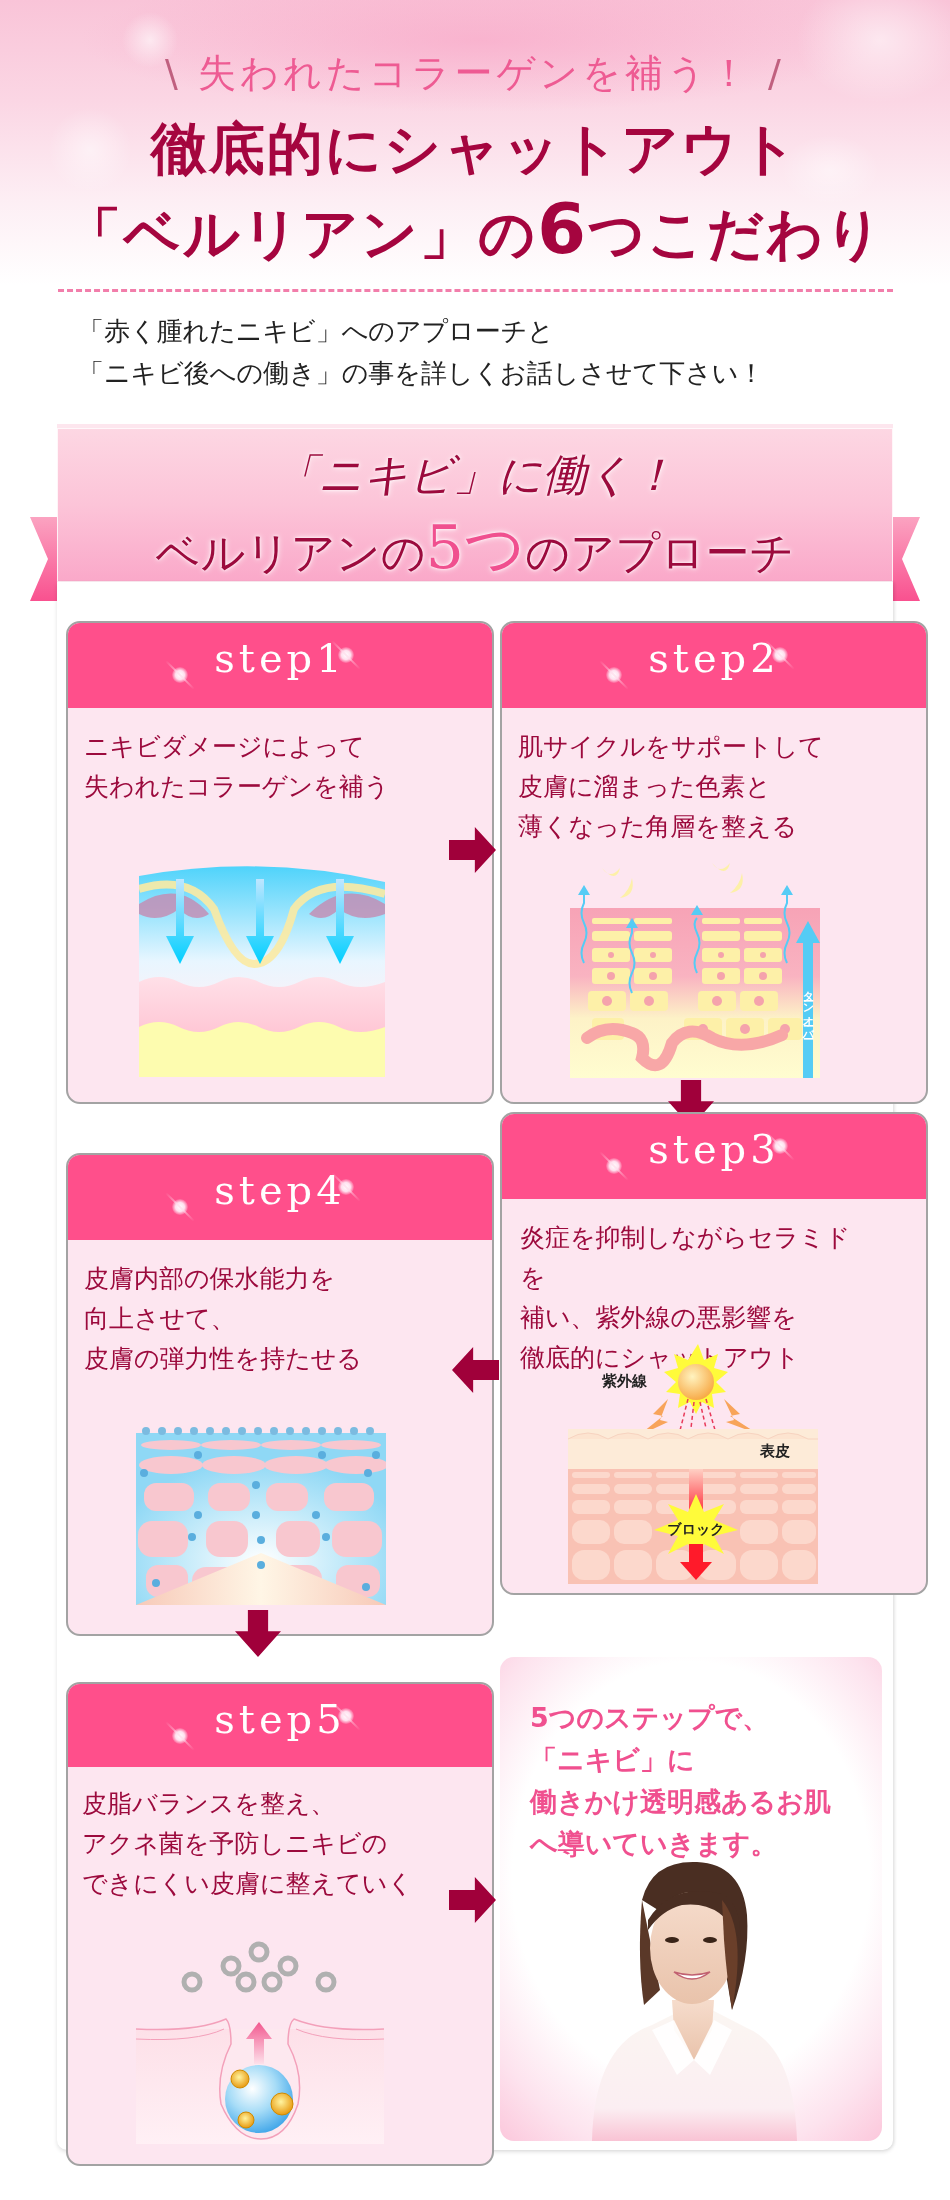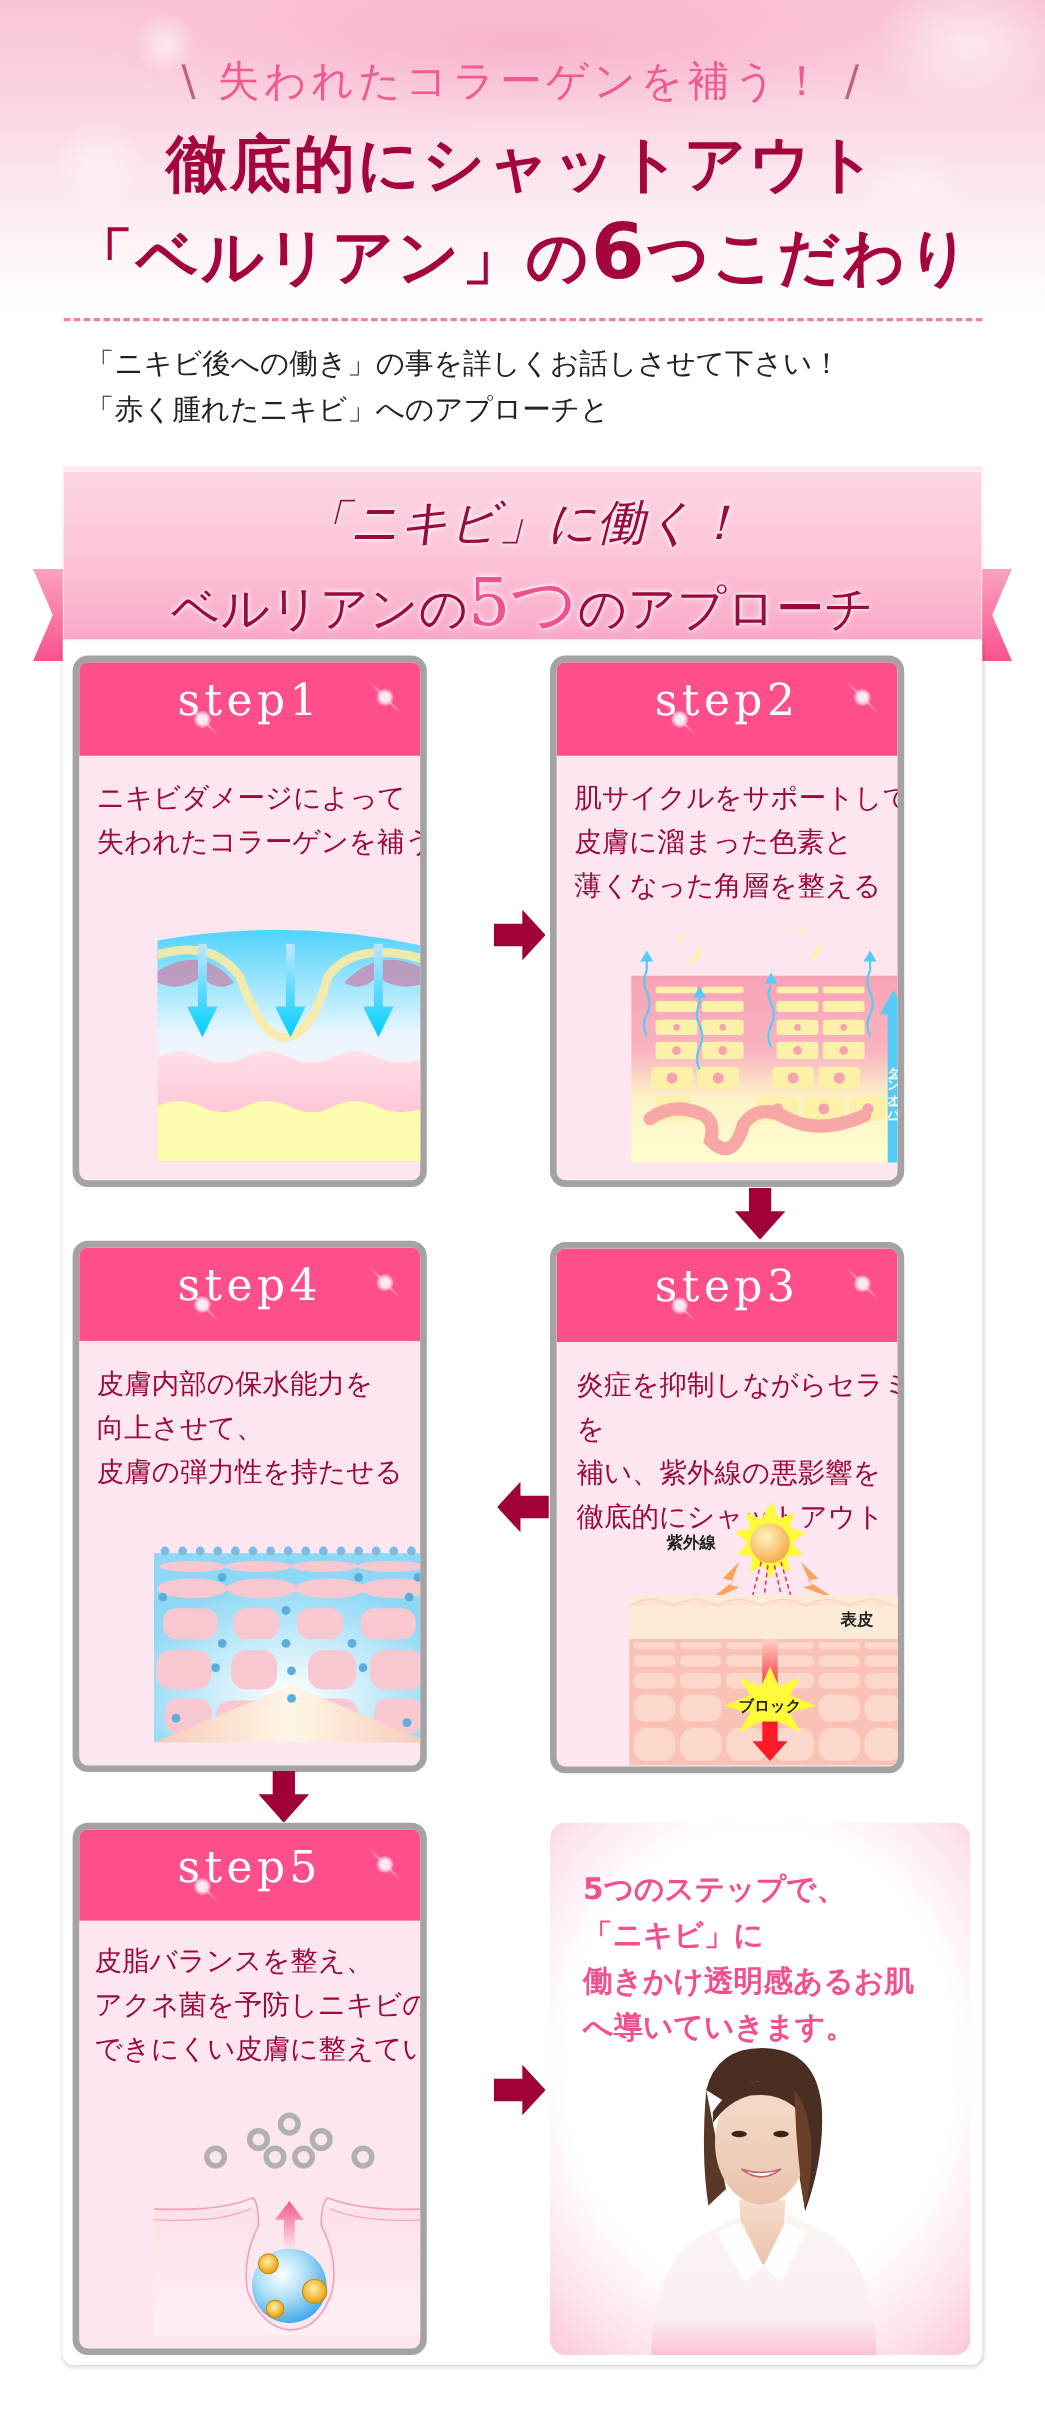--- a/index.html
+++ b/index.html
@@ -80,8 +80,8 @@
 </div>
 <div id="divider" class="abs"></div>
 <div id="intro" class="abs">
+  <div>「赤く腫れたニキビ」へのアプローチと</div>
   <div>「ニキビ後への働き」の事を詳しくお話しさせて下さい！</div>
-  <div>「赤く腫れたニキビ」へのアプローチと</div>
 </div>
 
 <div id="ribbon-left" class="abs ribbon"></div>

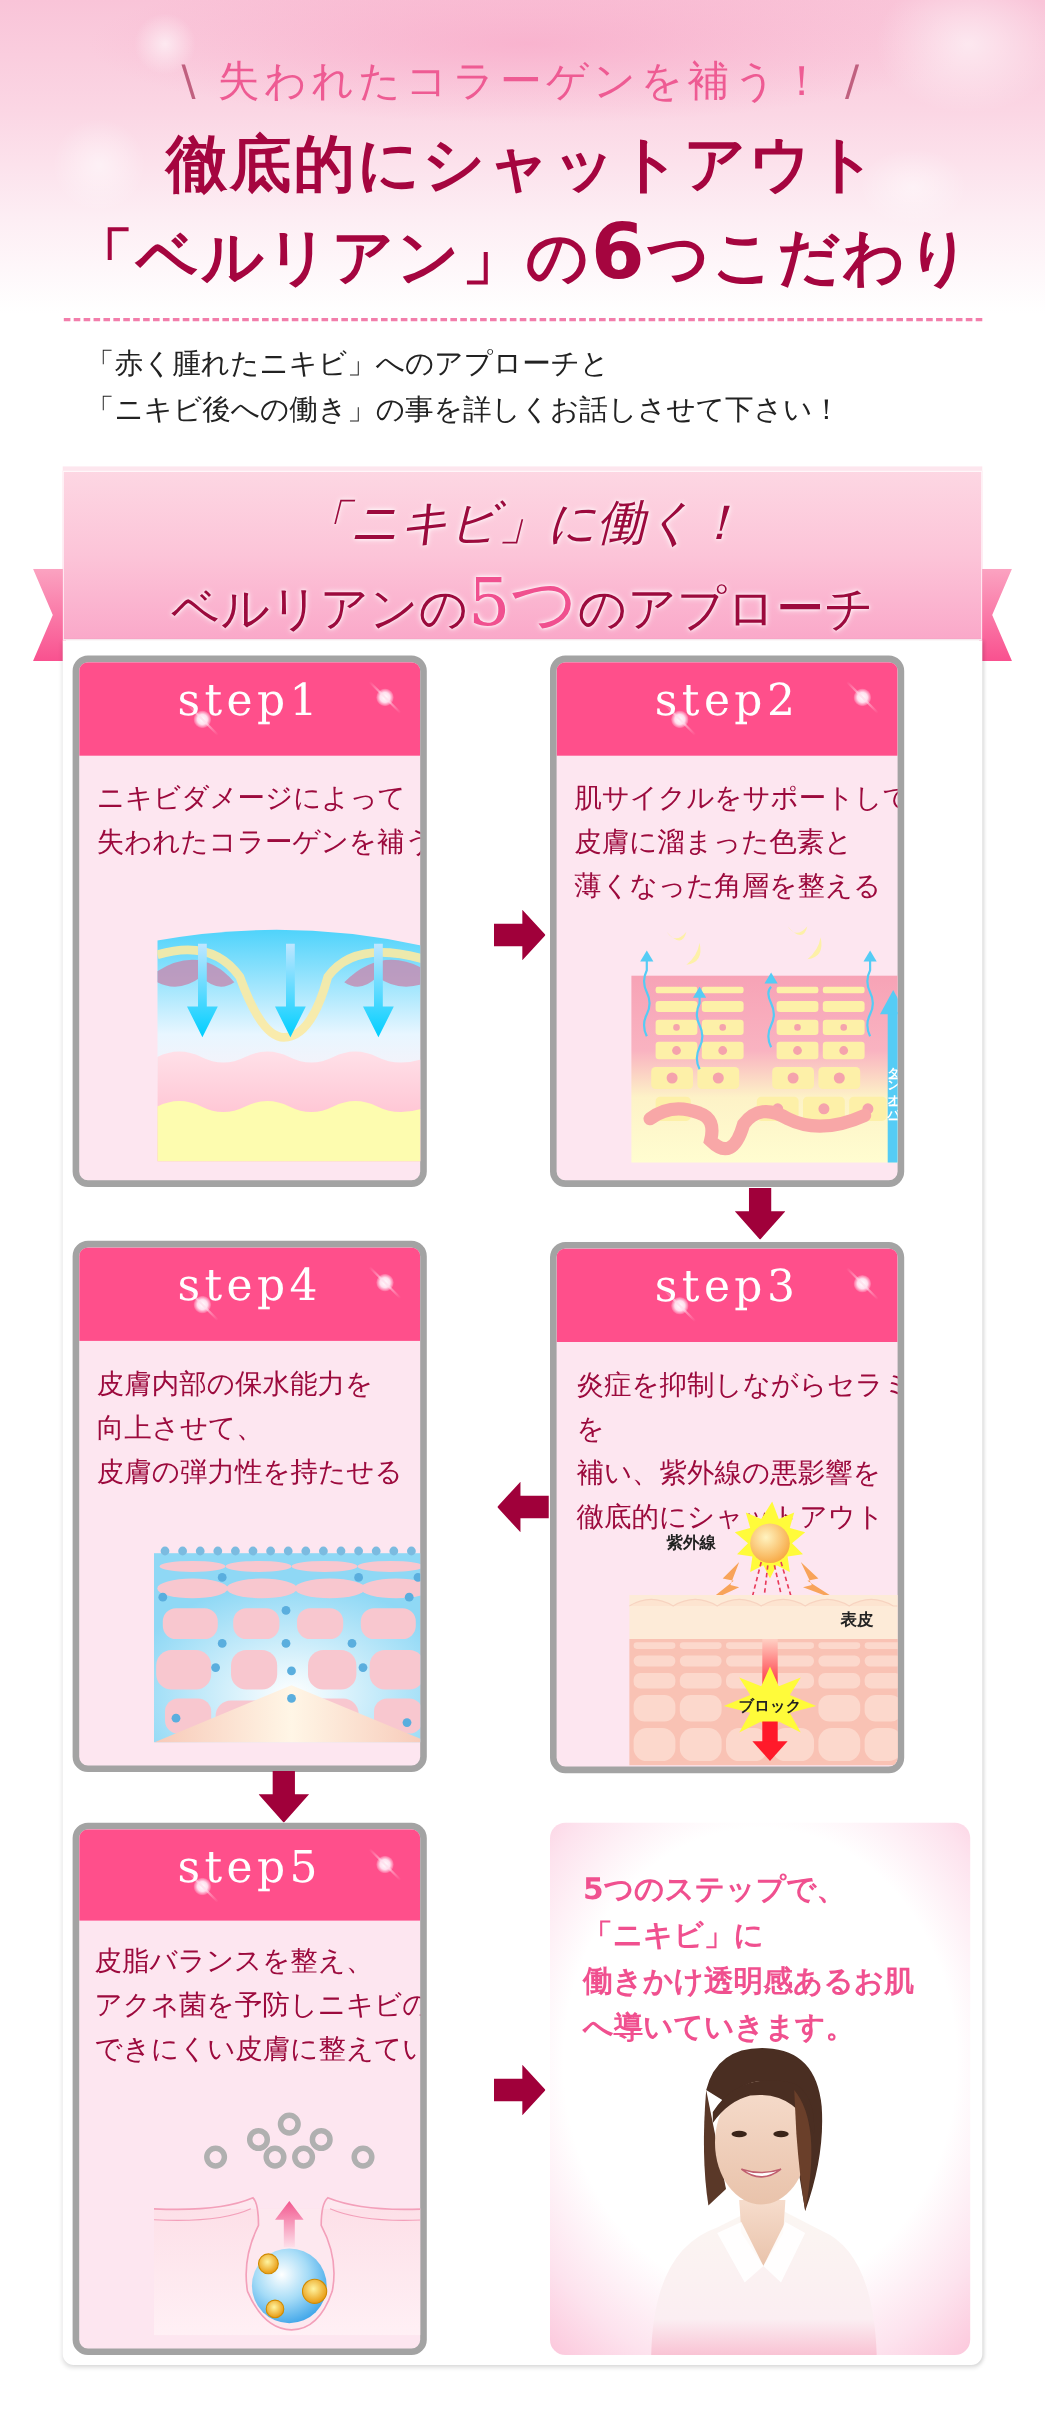--- a/index.html
+++ b/index.html
@@ -41,8 +41,8 @@
   #container { left:57px; top:582px; width:836px; height:1568px; background:#fff;
                border-radius:0 0 10px 10px; box-shadow:0 2px 4px rgba(0,0,0,0.12), 2px 0 3px rgba(0,0,0,0.06); }
   
-  .step { width:322px; height:483px; background:#fde6f0; border:6px solid #a3a3a3; border-radius:14px;
-          box-sizing:border-box; overflow:hidden; }
+  .step { width:428px; height:483px; background:#fde6f0; border:2px solid #a3a3a3; border-radius:14px;
+          box-sizing:border-box; overflow:hidden;margin-top:25px; }
   .step-header { position:absolute; left:0; top:0; width:100%; height:85px; background:#ff4f8b; }
   .step-label { position:absolute; left:0; top:12px; width:100%; text-align:center; color:#fff;
                 font-family:"DejaVu Serif","Liberation Serif",serif; font-size:40px; letter-spacing:4px; }

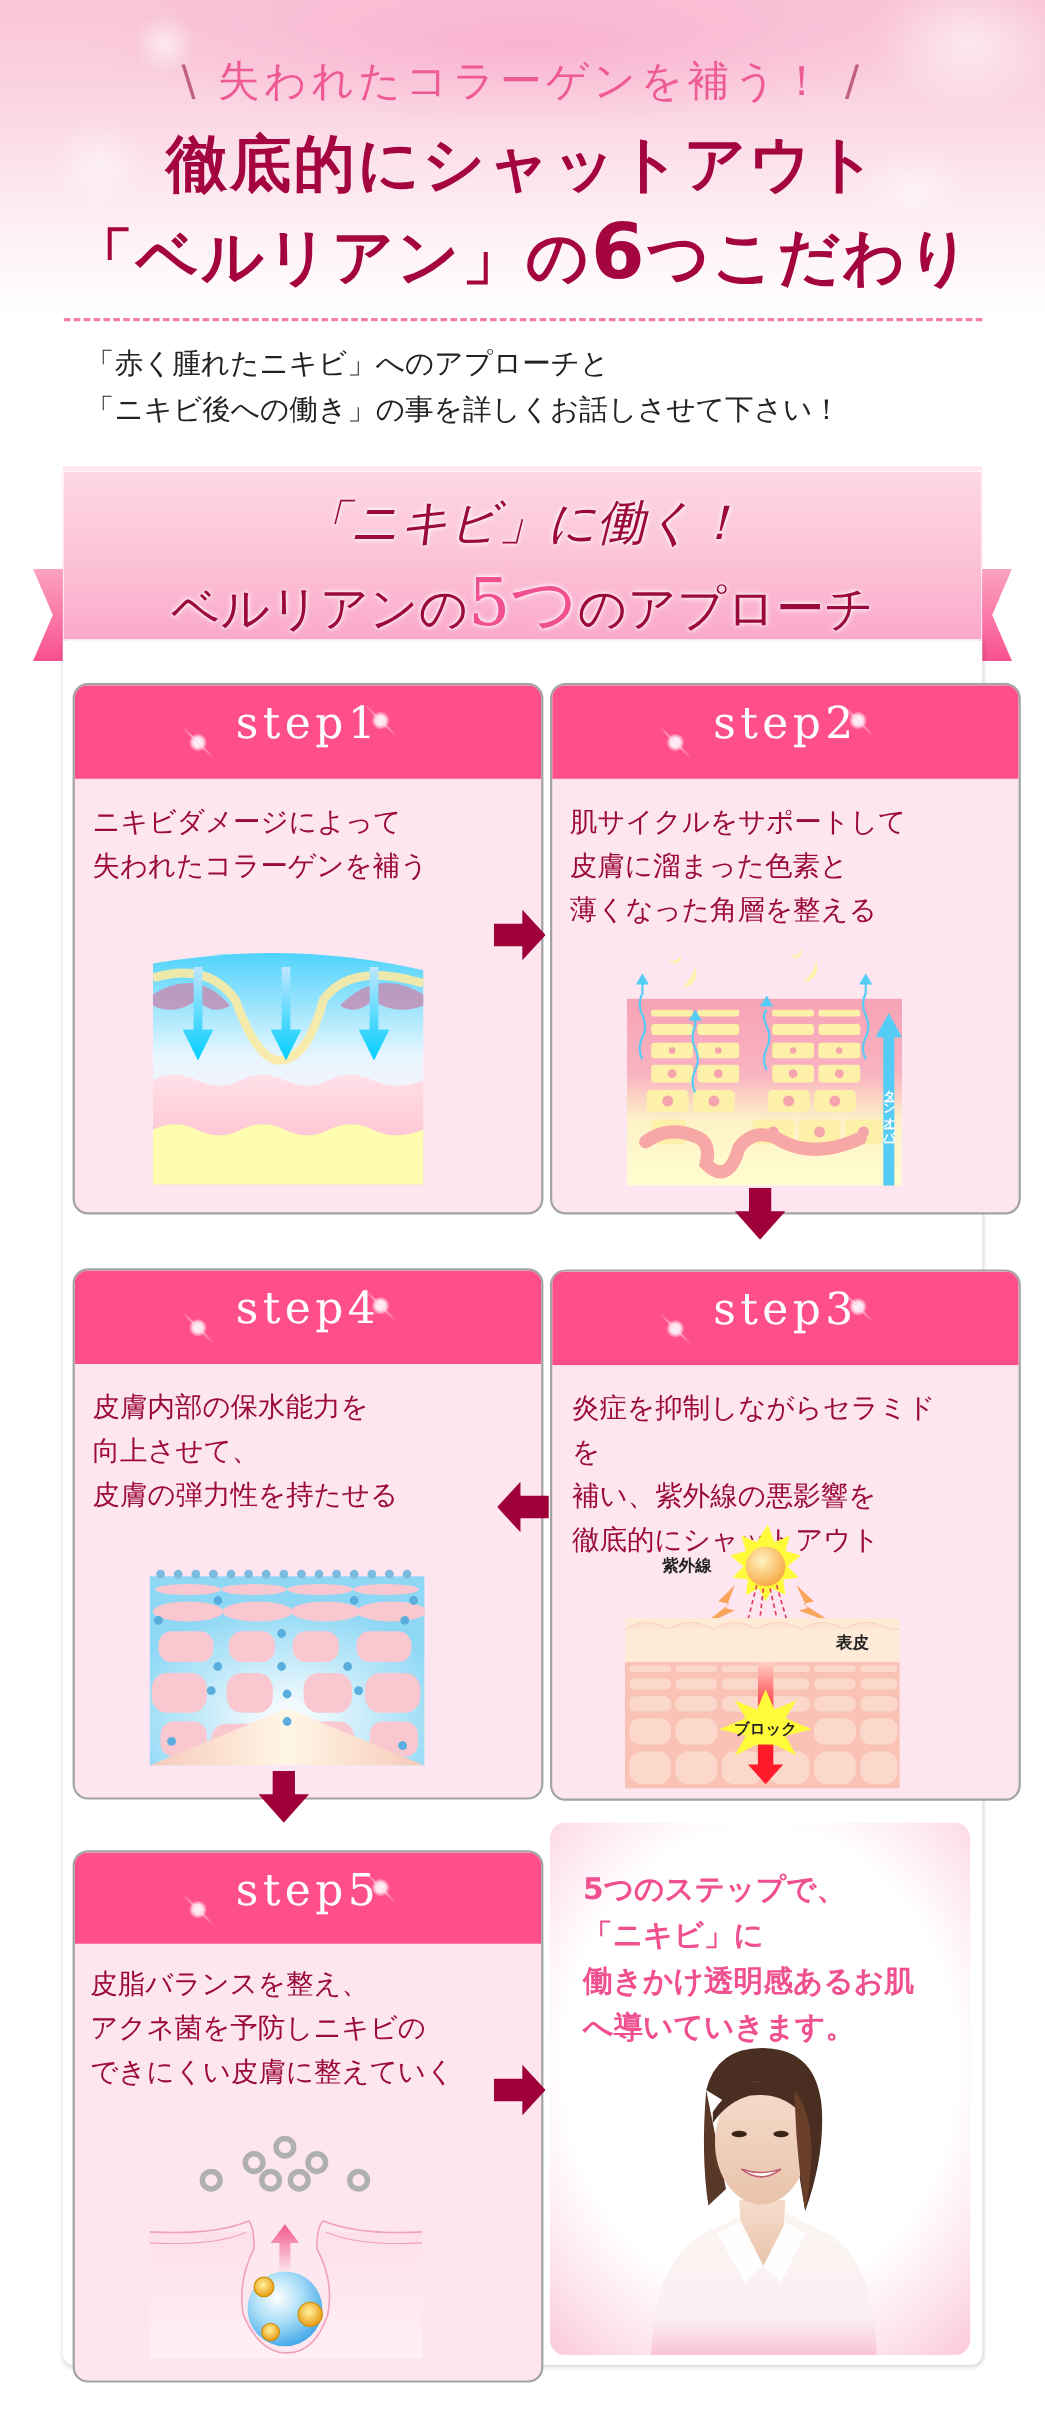--- a/index.html
+++ b/index.html
@@ -310,7 +310,7 @@
 
 <div class="abs arrow-l" style="left:452px;top:1347px;"></div>
 
-<div class="abs step" style="left:500px;top:1129px;padding-left:44px;">
+<div class="abs step" style="left:500px;top:1087px;padding-left:44px;">
   <div class="step-header">
     <span class="sparkle" style="left:92px;top:32px;"></span>
     <span class="sparkle" style="left:258px;top:12px;"></span>

